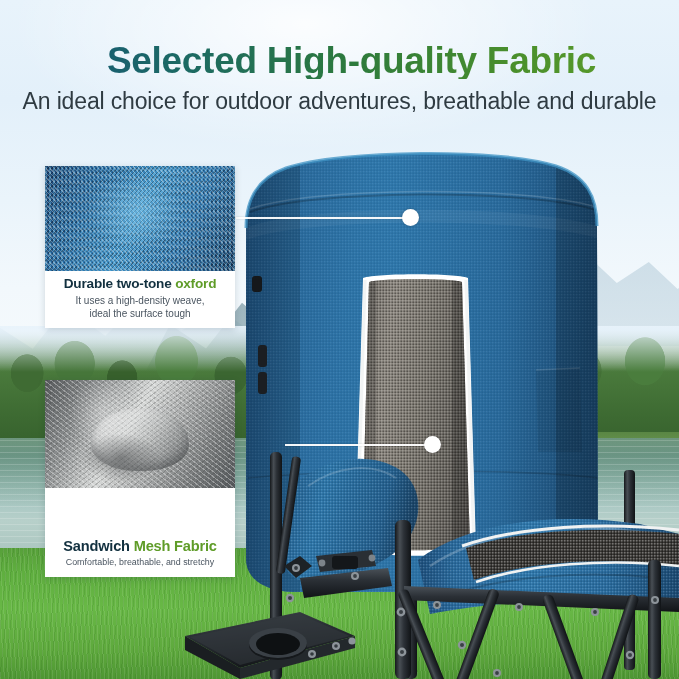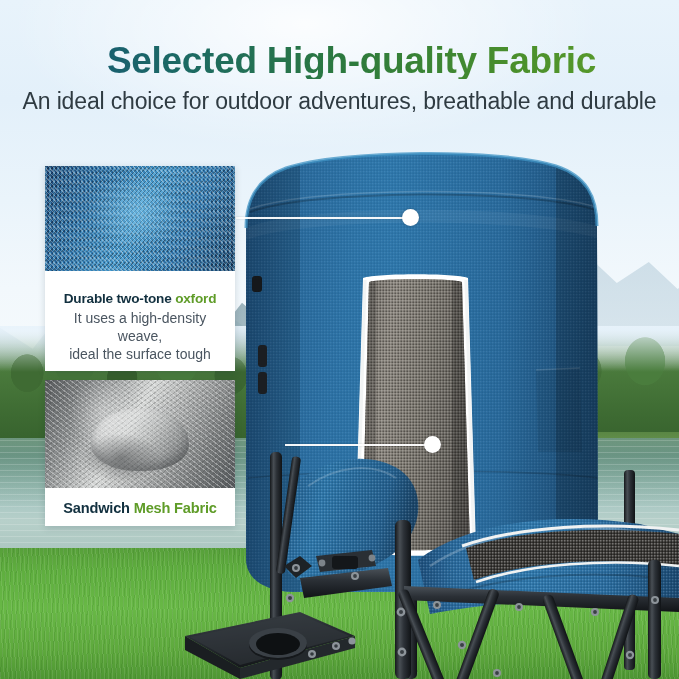--- a/index.html
+++ b/index.html
@@ -80,7 +80,7 @@
   
   .card{position:absolute;background:#fff;box-shadow:0 2px 7px rgba(20,40,60,.17);}
   .card .swatch{position:relative;overflow:hidden;}
-  .card .cap{padding:20px 6px 8px;text-align:center;}
+  .card .cap{padding:5px 6px 8px;text-align:center;}
   .cap-title{font-size:13.6px;font-weight:bold;line-height:1.15;letter-spacing:-.2px;}
   .cap-title .t1{color:#12303f;}
   .cap-title .t2{color:#5f9c28;}

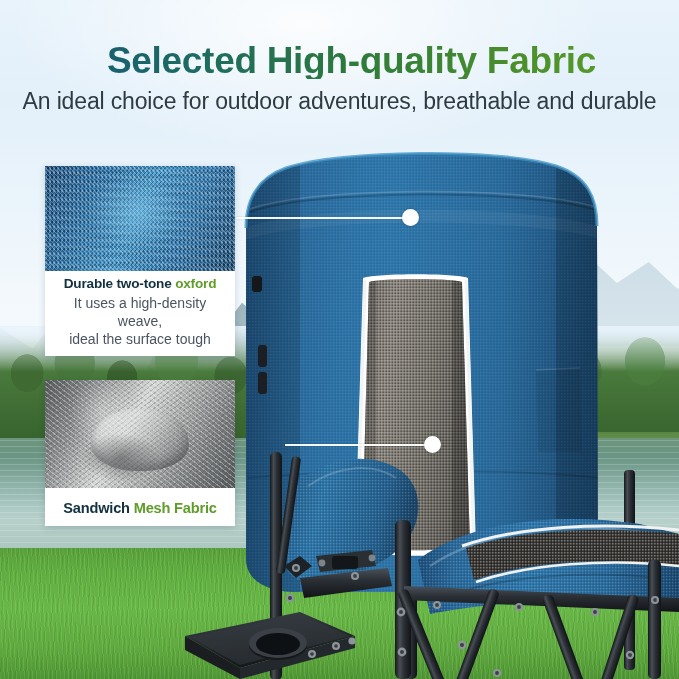--- a/index.html
+++ b/index.html
@@ -84,7 +84,7 @@
   .cap-title{font-size:13.6px;font-weight:bold;line-height:1.15;letter-spacing:-.2px;}
   .cap-title .t1{color:#12303f;}
   .cap-title .t2{color:#5f9c28;}
-  .cap-sub{font-size:14px;color:#4a5560;line-height:1.3;margin-top:2px;}
+  .cap-sub{font-size:10px;color:#4a5560;line-height:1.3;margin-top:2px;}
 
   #card1{left:45px;top:166px;width:190px;}
   #card1 .swatch{height:105px;

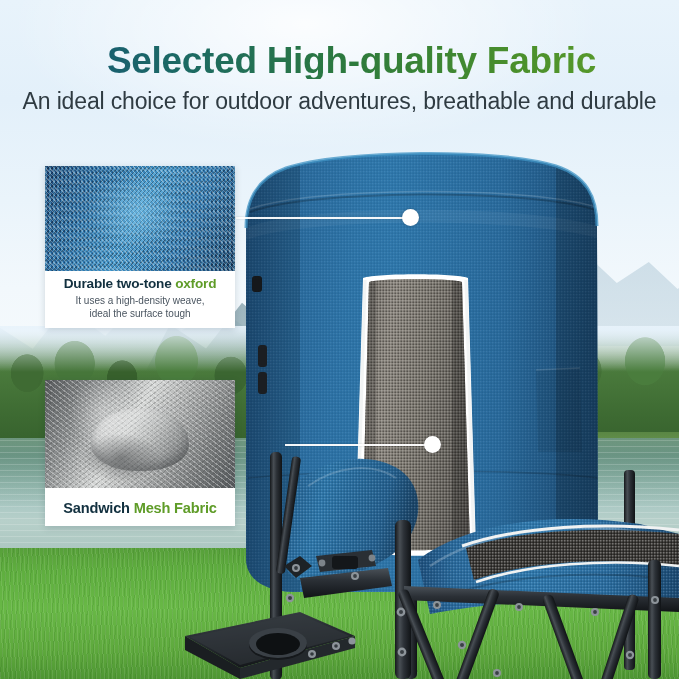--- a/index.html
+++ b/index.html
@@ -110,7 +110,7 @@
       border-radius:50% 50% 46% 46%/58% 58% 42% 42%;
       background:linear-gradient(135deg,rgba(255,255,255,.55),rgba(190,193,193,.25) 55%,rgba(80,83,85,.45));
       box-shadow:inset 0 -6px 10px rgba(50,52,54,.4);}
-  #card2 .cap{padding:12px 6px 9px;}
+  #card2 .cap{padding:12px 6px 9px;margin-top:38px;}
   #card2 .cap-title{font-size:14.6px;}
   #card2 .cap-sub{font-size:8.9px;}
 

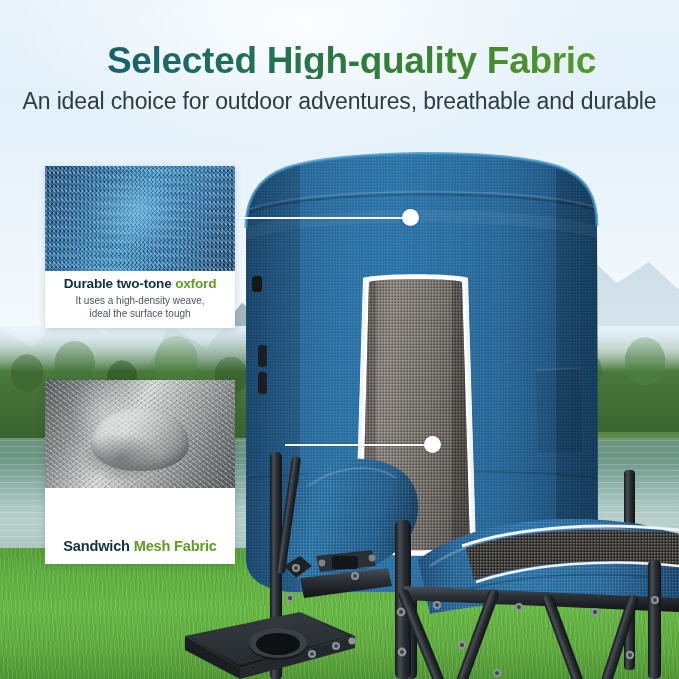--- a/index.html
+++ b/index.html
@@ -374,6 +374,9 @@
         <span class="t1">Sandwich</span>
         <span class="t2">Mesh Fabric</span>
       </div>
+      <div class="cap-sub">
+        <span>Comfortable, breathable, and stretchy</span>
+      </div>
     </div>
   </div>
 

